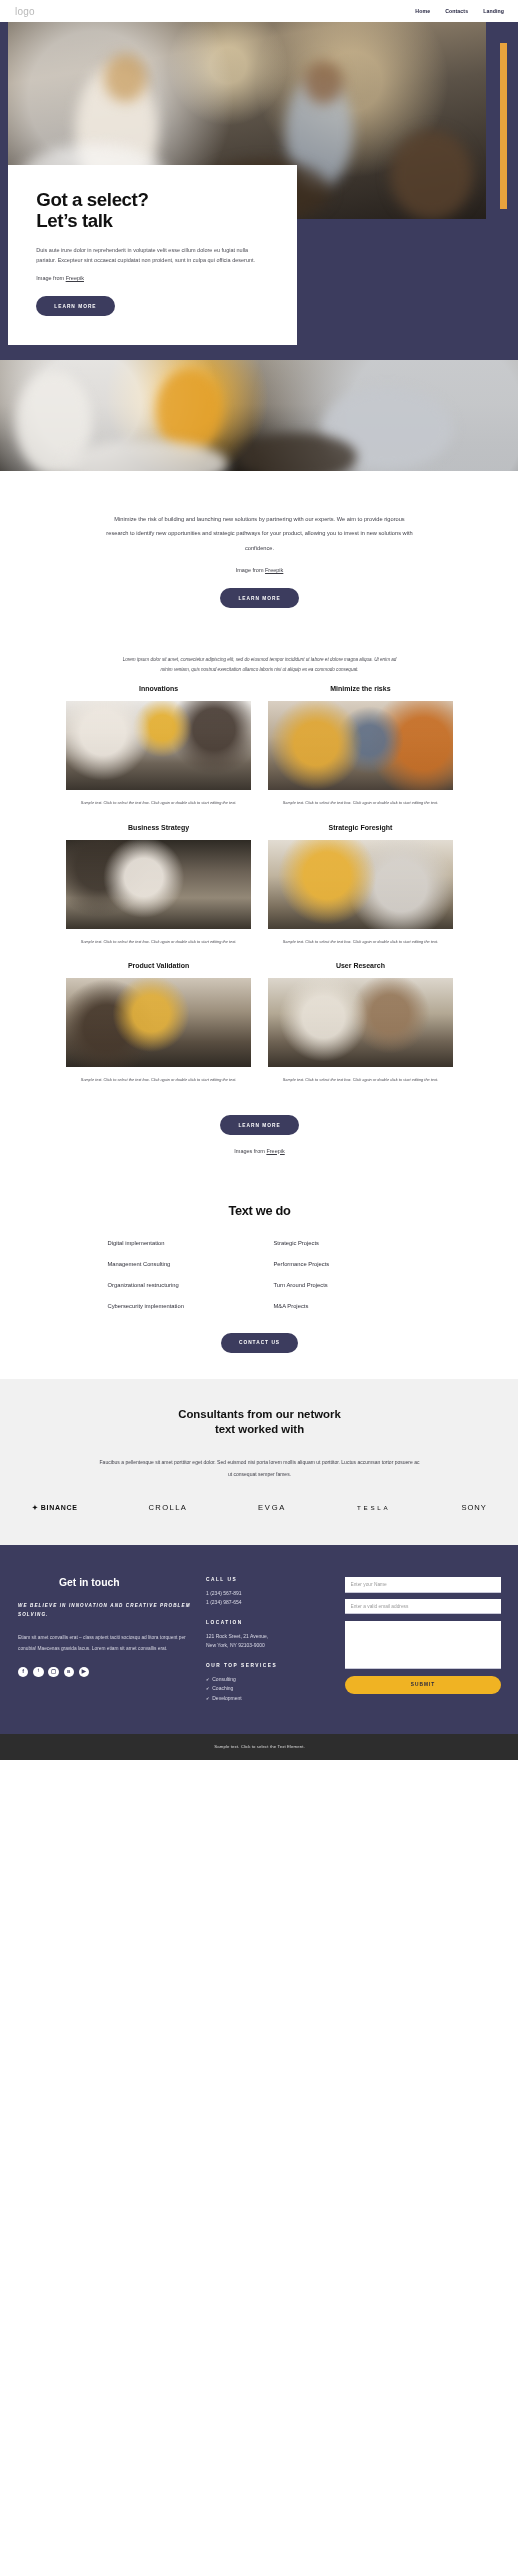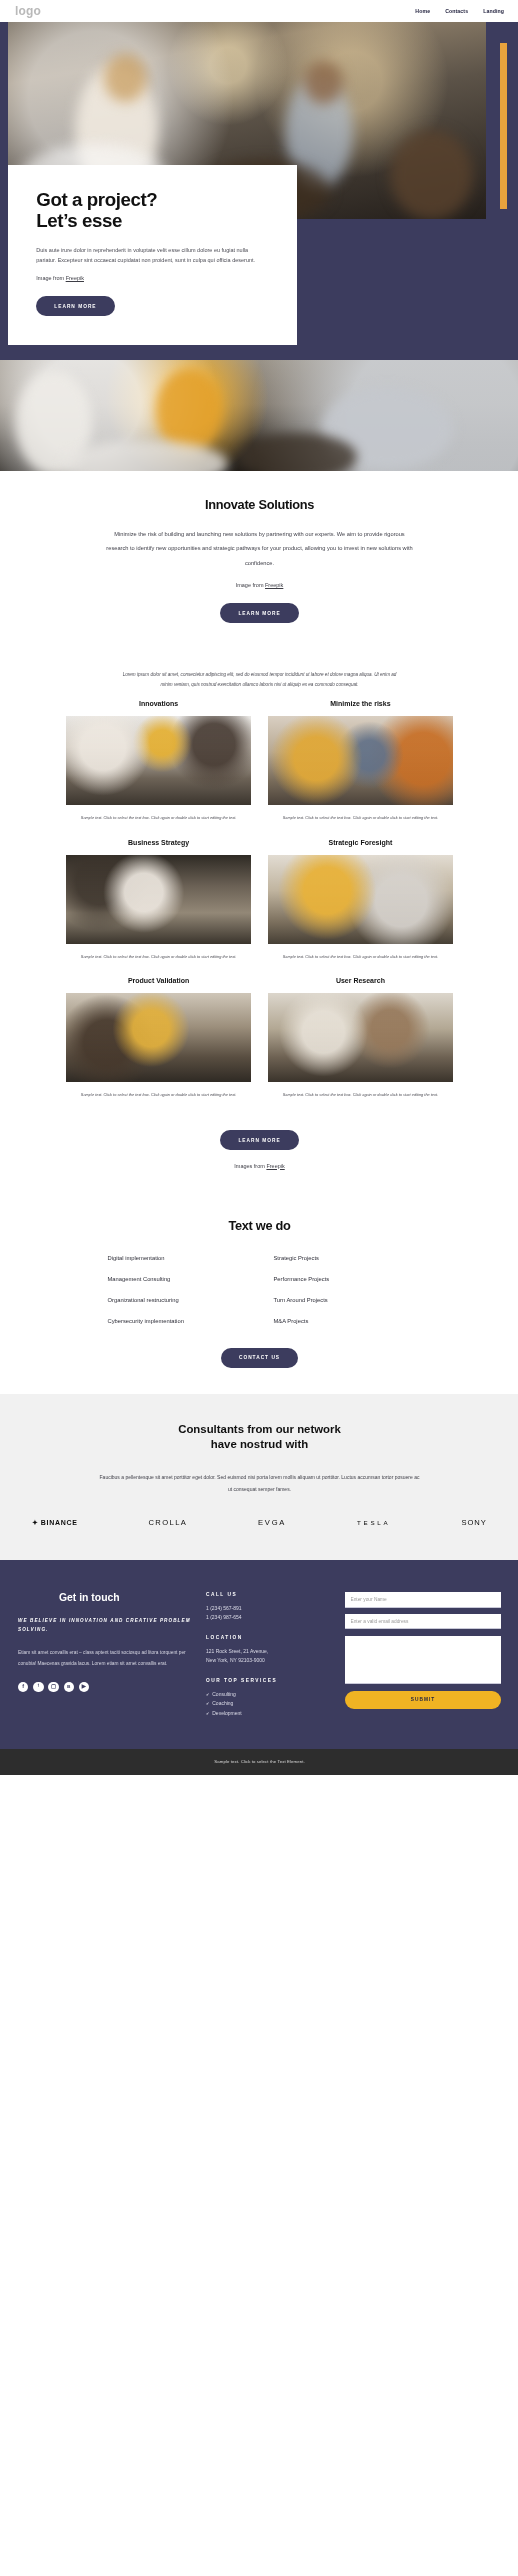--- a/index.html
+++ b/index.html
@@ -16,7 +16,7 @@
     height:22px; background:#fff; display:flex; align-items:center;
     justify-content:space-between; padding:0 15px;
   }
-  .logo{ font-size:12px; color:#b9b9b9; letter-spacing:0.2px; font-weight:700;}
+  .logo{ font-size:10px; color:#b9b9b9; letter-spacing:0.2px; font-weight:400;}
   .nav{ display:flex; gap:15px; }
   .nav a{ font-size:5.2px; font-weight:700; color:#23233f; text-decoration:none; letter-spacing:0.1px;}
 

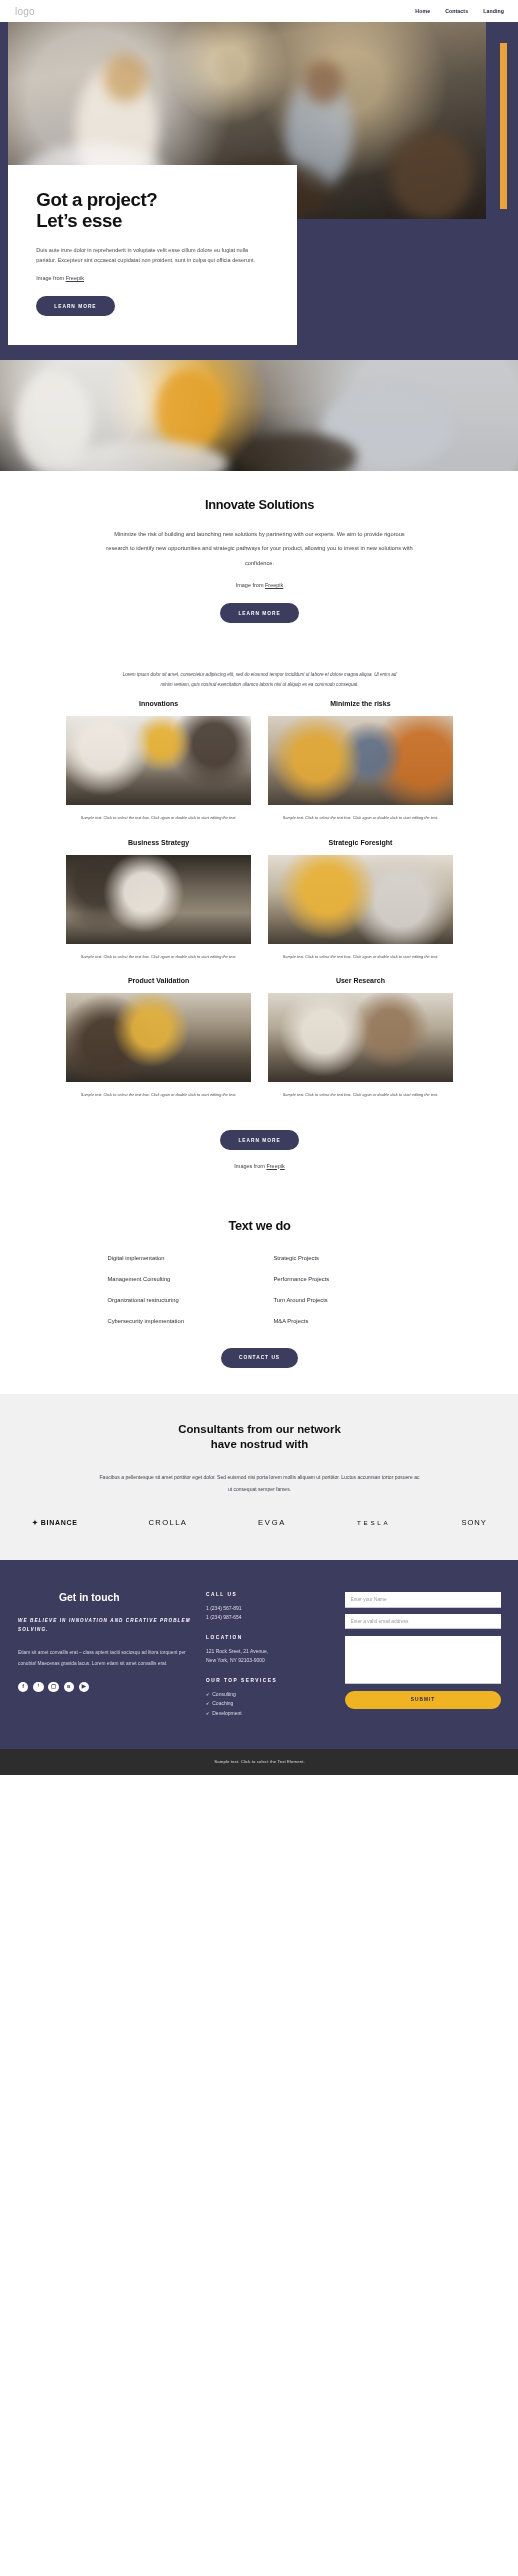--- a/index.html
+++ b/index.html
@@ -217,7 +217,7 @@
   <div class="hero-accent"></div>
   <div class="hero-card">
     <h1>
-      <span>Got a project?</span><br>
+      <span>Got a select?</span><br>
       <span>Let’s esse</span>
     </h1>
     <p class="lead">Duis aute irure dolor in reprehenderit in voluptate velit esse cillum dolore eu fugiat nulla pariatur. Excepteur sint occaecat cupidatat non proident, sunt in culpa qui officia deserunt.</p>

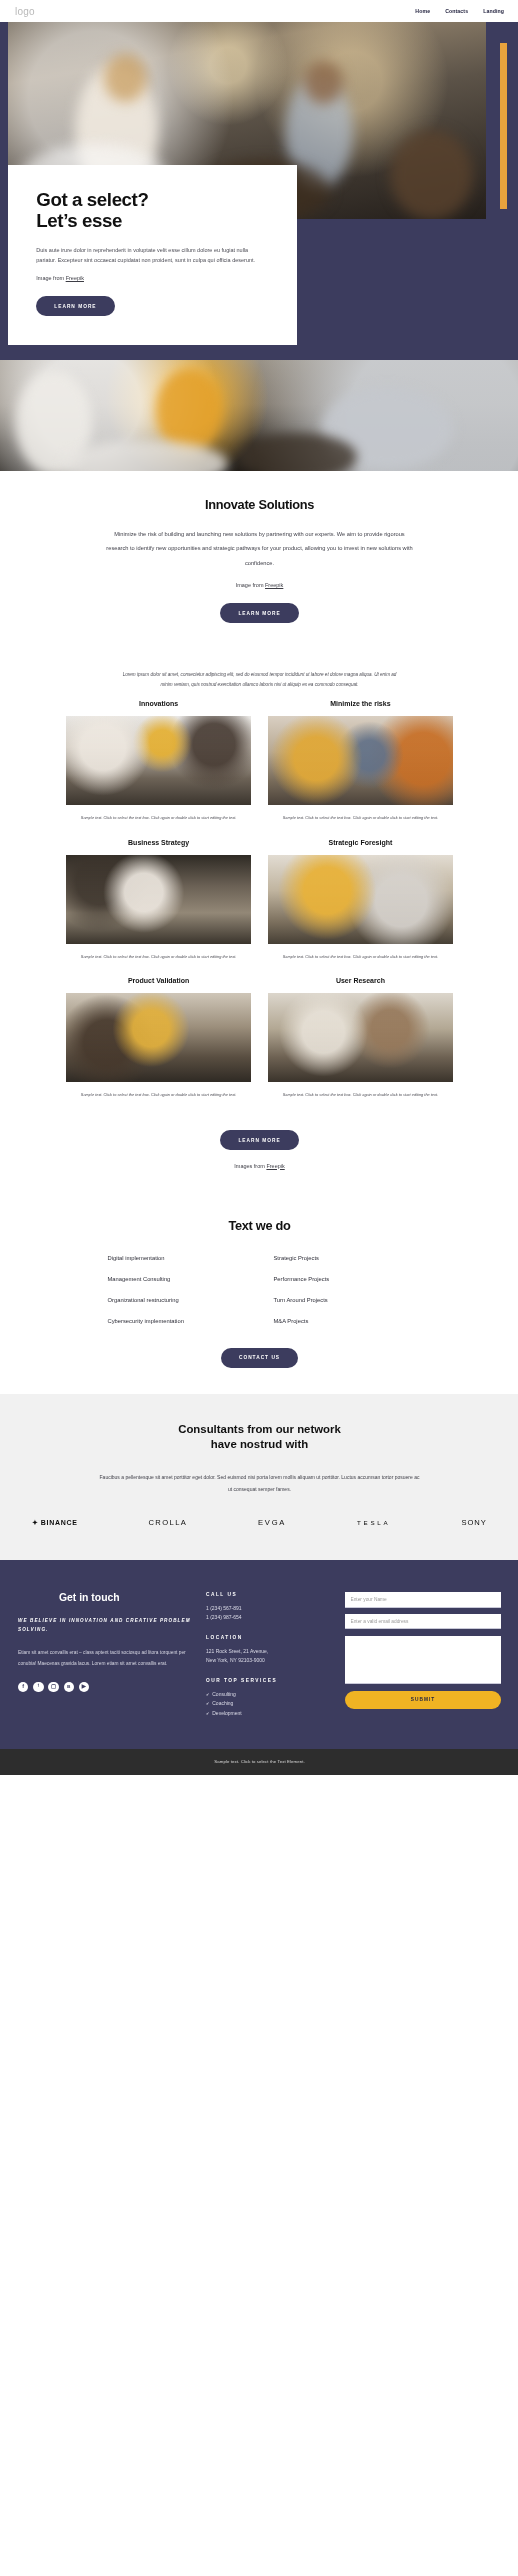--- a/index.html
+++ b/index.html
@@ -218,7 +218,7 @@
   <div class="hero-card">
     <h1>
       <span>Got a select?</span><br>
-      <span>Let’s esse</span>
+      <span>Let’s talk</span>
     </h1>
     <p class="lead">Duis aute irure dolor in reprehenderit in voluptate velit esse cillum dolore eu fugiat nulla pariatur. Excepteur sint occaecat cupidatat non proident, sunt in culpa qui officia deserunt.</p>
     <div class="credit">

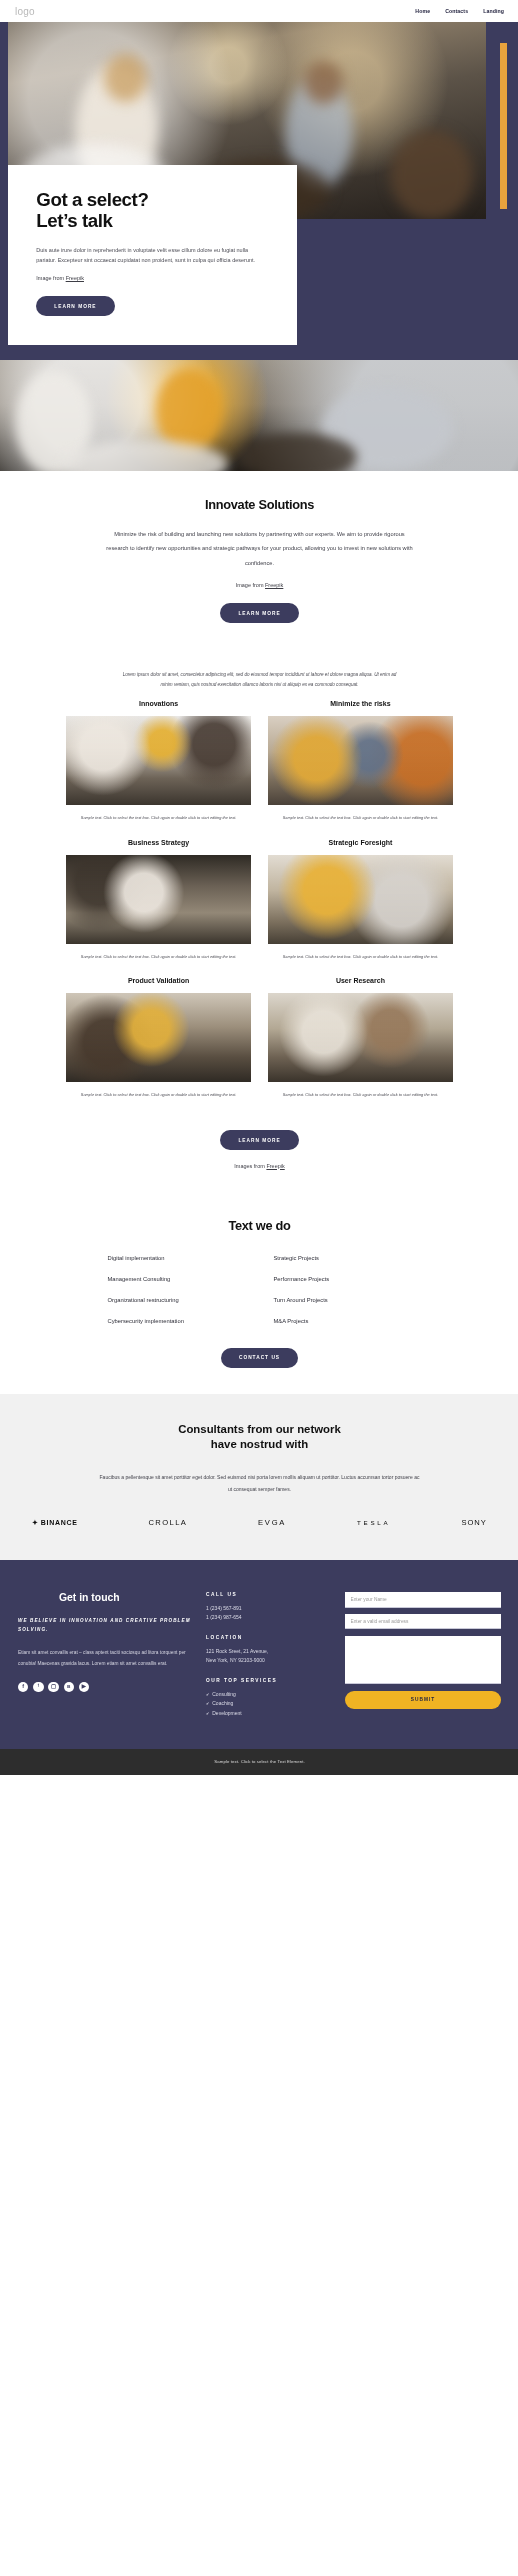--- a/index.html
+++ b/index.html
@@ -237,7 +237,6 @@
 </div>
 
 <section class="section">
-  <h2>Innovate Solutions</h2>
   <p class="body">Minimize the risk of building and launching new solutions by partnering with our experts. We aim to provide rigorous research to identify new opportunities and strategic pathways for your product, allowing you to invest in new solutions with confidence.</p>
   <div class="credit">
     <span>Image from </span><a href="#">Freepik</a>

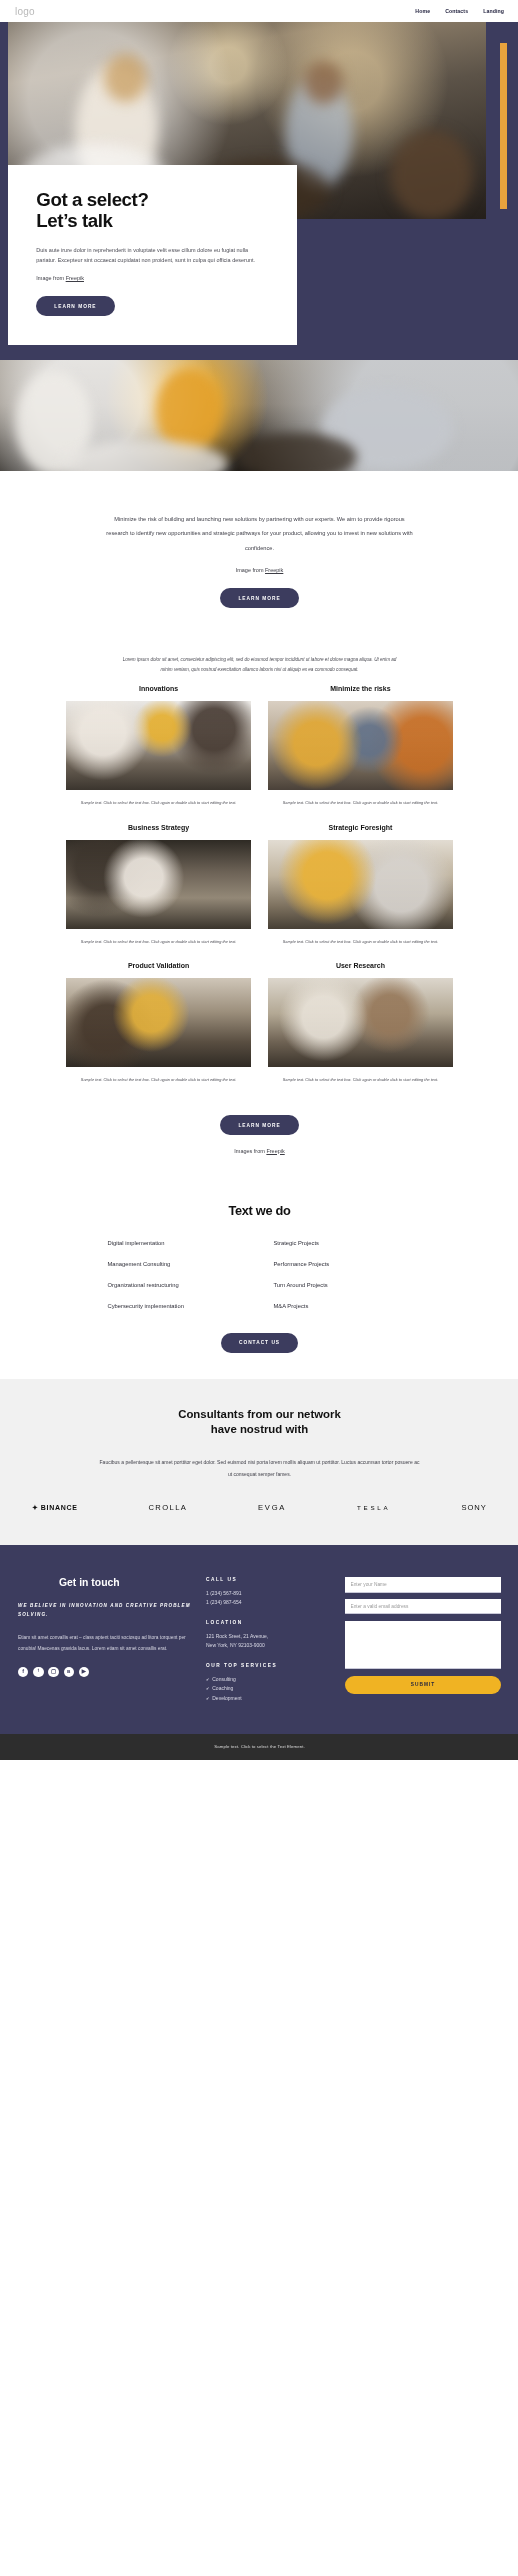--- a/index.html
+++ b/index.html
@@ -304,7 +304,7 @@
 <section class="partners">
   <h2>
     <span>Consultants from our network</span><br>
-    <span>have nostrud with</span>
+    <span>text worked with</span>
   </h2>
   <p>Faucibus a pellentesque sit amet porttitor eget dolor. Sed euismod nisi porta lorem mollis aliquam ut porttitor. Luctus accumsan tortor posuere ac ut consequat semper fames.</p>
   <div class="logos">

